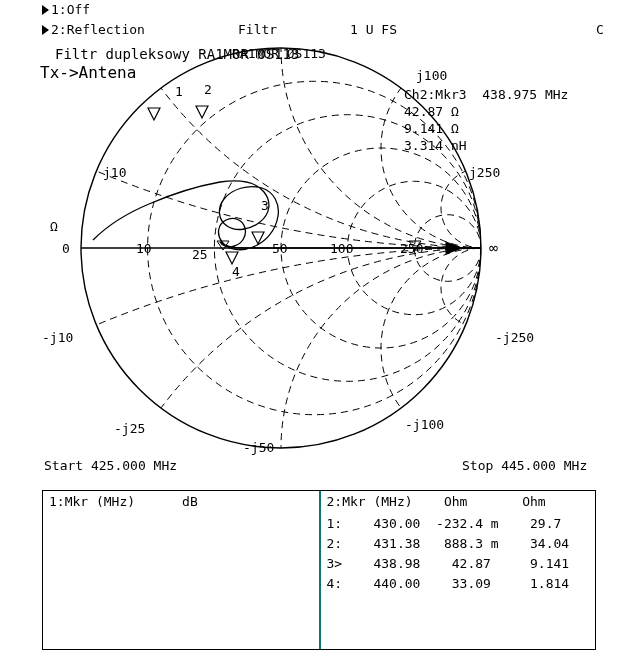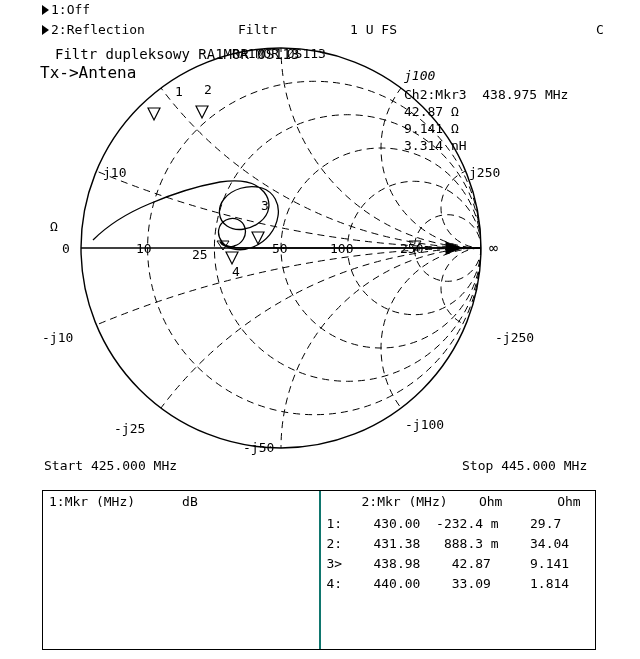--- a/index.html
+++ b/index.html
@@ -200,7 +200,7 @@
     <path d="M 446 206 L 462 212 L 446 218 Z" fill="#000" stroke="#000" stroke-width="1"></path>
   </svg>
 
-  <span class="chart-label" style="left:404px; top:32px;font-style:italic;">j100</span>
+  <span class="chart-label" style="left:416px; top:32px;">j100</span>
   <span class="chart-label" style="left:469px; top:129px;">j250</span>
   <span class="chart-label" style="left:59px;  top:129px;margin-left:44px;">j10</span>
   <span class="chart-label" style="left:42px;  top:294px;">-j10</span>

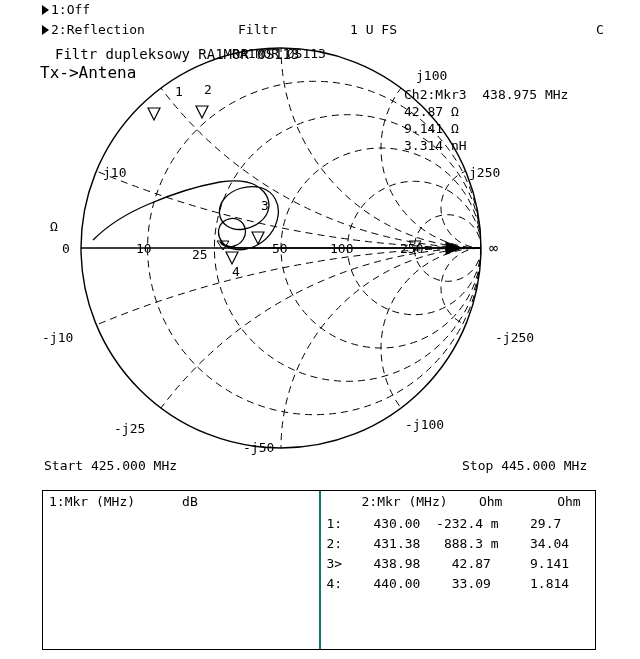--- a/index.html
+++ b/index.html
@@ -234,7 +234,7 @@
     <div class="tbl-header" style="left:6px;">1:Mkr (MHz)      dB</div>
   </div>
   <div class="table-col" id="table-col-right">
-    <div class="tbl-header" style="left:6px;margin-left:35px;">2:Mkr (MHz)    Ohm       Ohm</div>
+    <div class="tbl-header" style="left:6px;">2:Mkr (MHz)    Ohm       Ohm</div>
     <div class="tbl-row" style="left:6px; top:25px;">1:    430.00  -232.4 m    29.7</div>
     <div class="tbl-row" style="left:6px; top:45px;">2:    431.38   888.3 m    34.04</div>
     <div class="tbl-row" style="left:6px; top:65px;">3&gt;    438.98    42.87     9.141</div>

